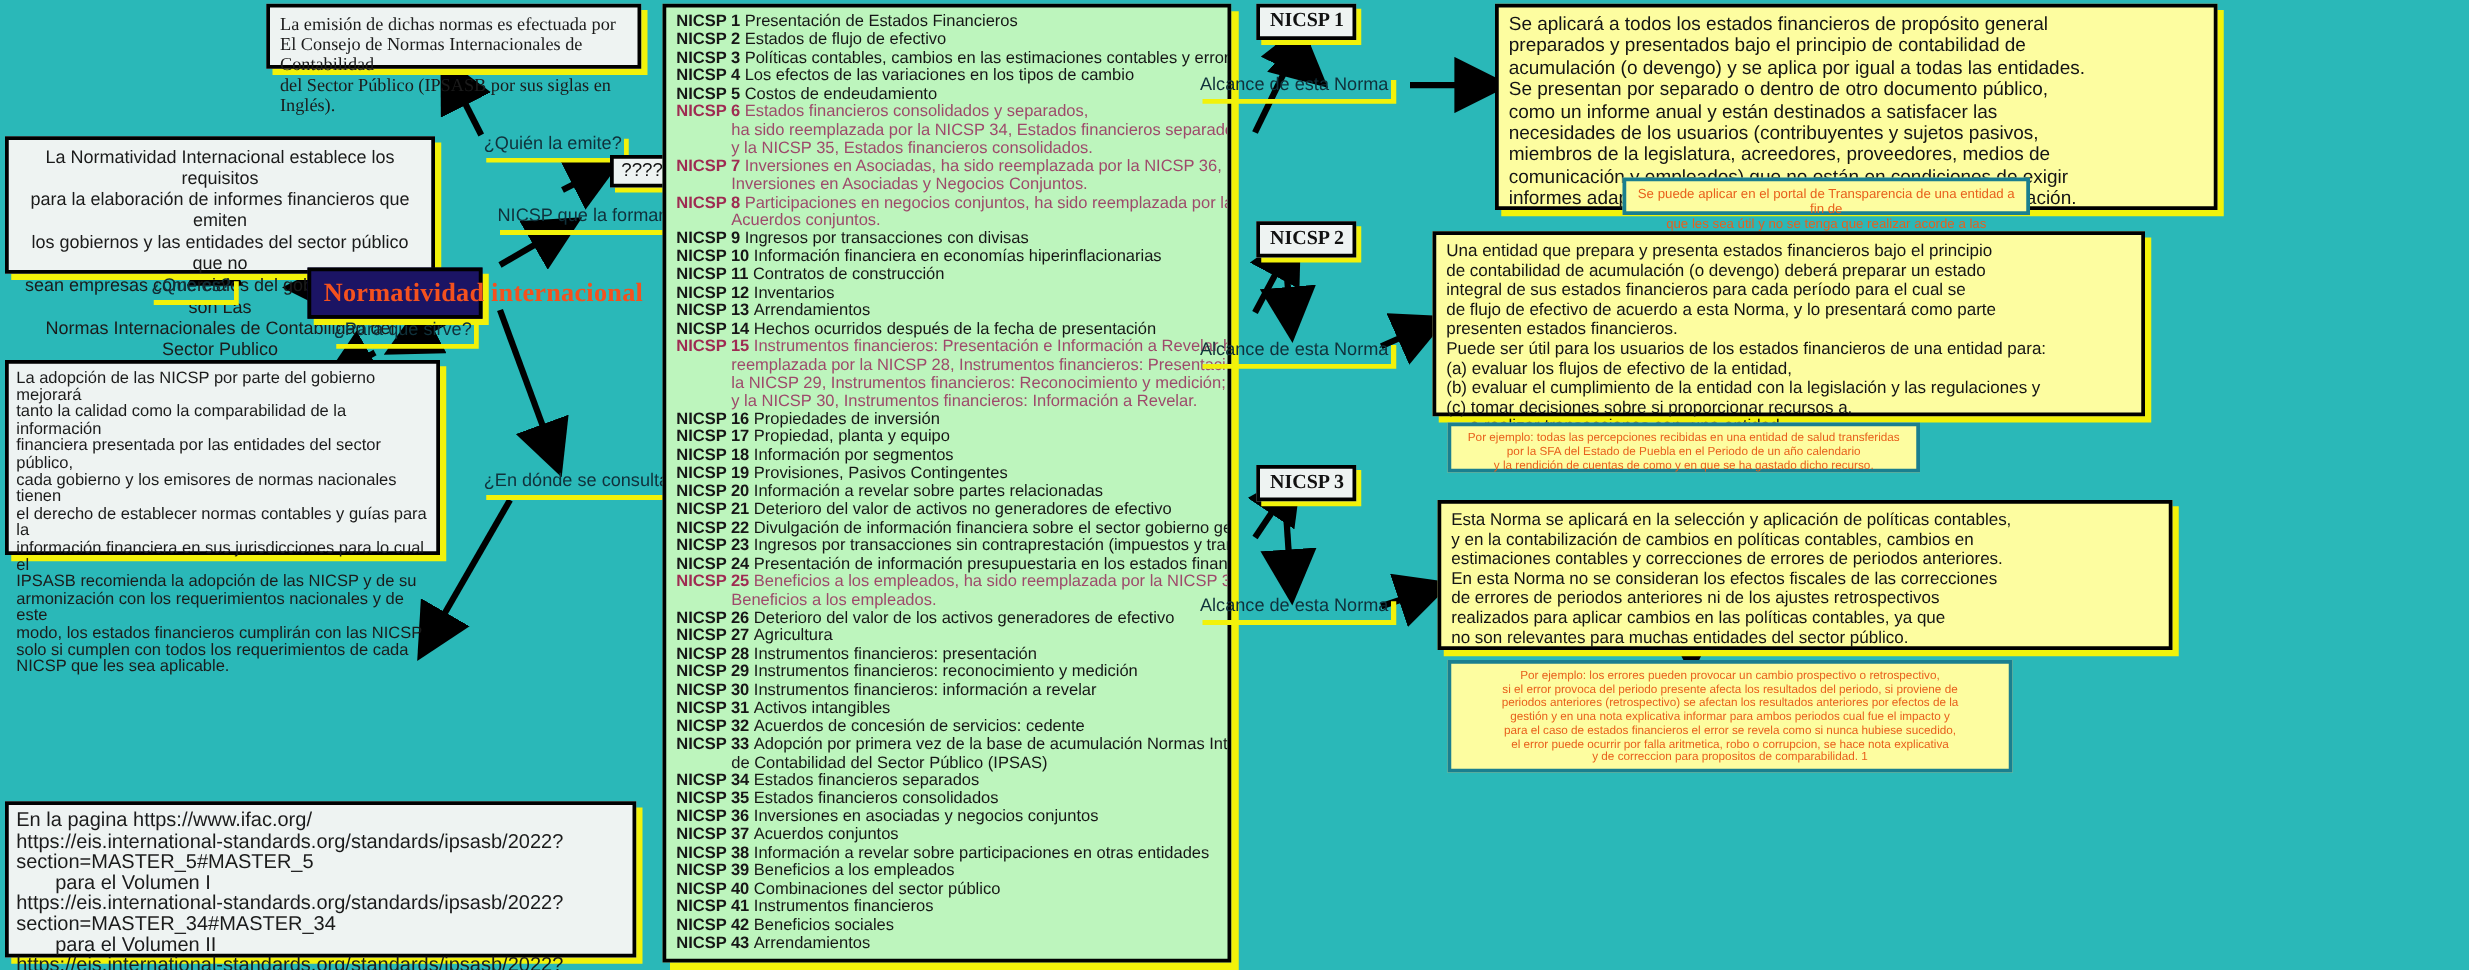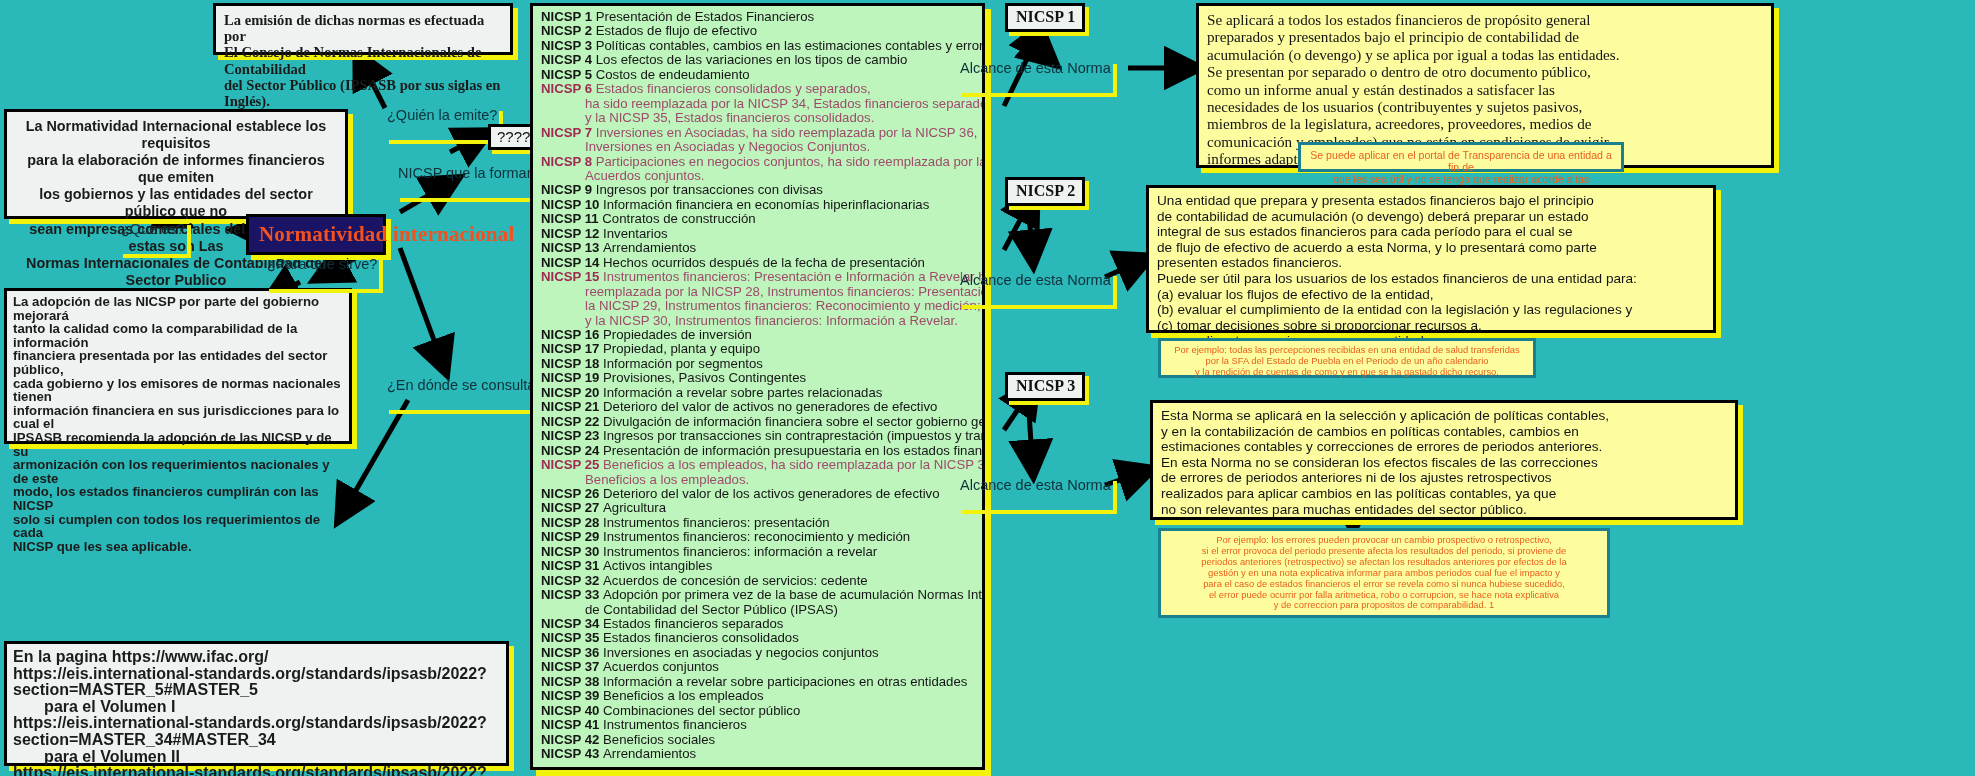--- a/index.html
+++ b/index.html
@@ -20,7 +20,6 @@
     box-shadow:5px 5px 0 0 #f2f20a;
     box-sizing:border-box;
     color:#1b1b1b;
-    font-weight:bold;
   }
 
   .serif{font-family:"Liberation Serif",serif;}

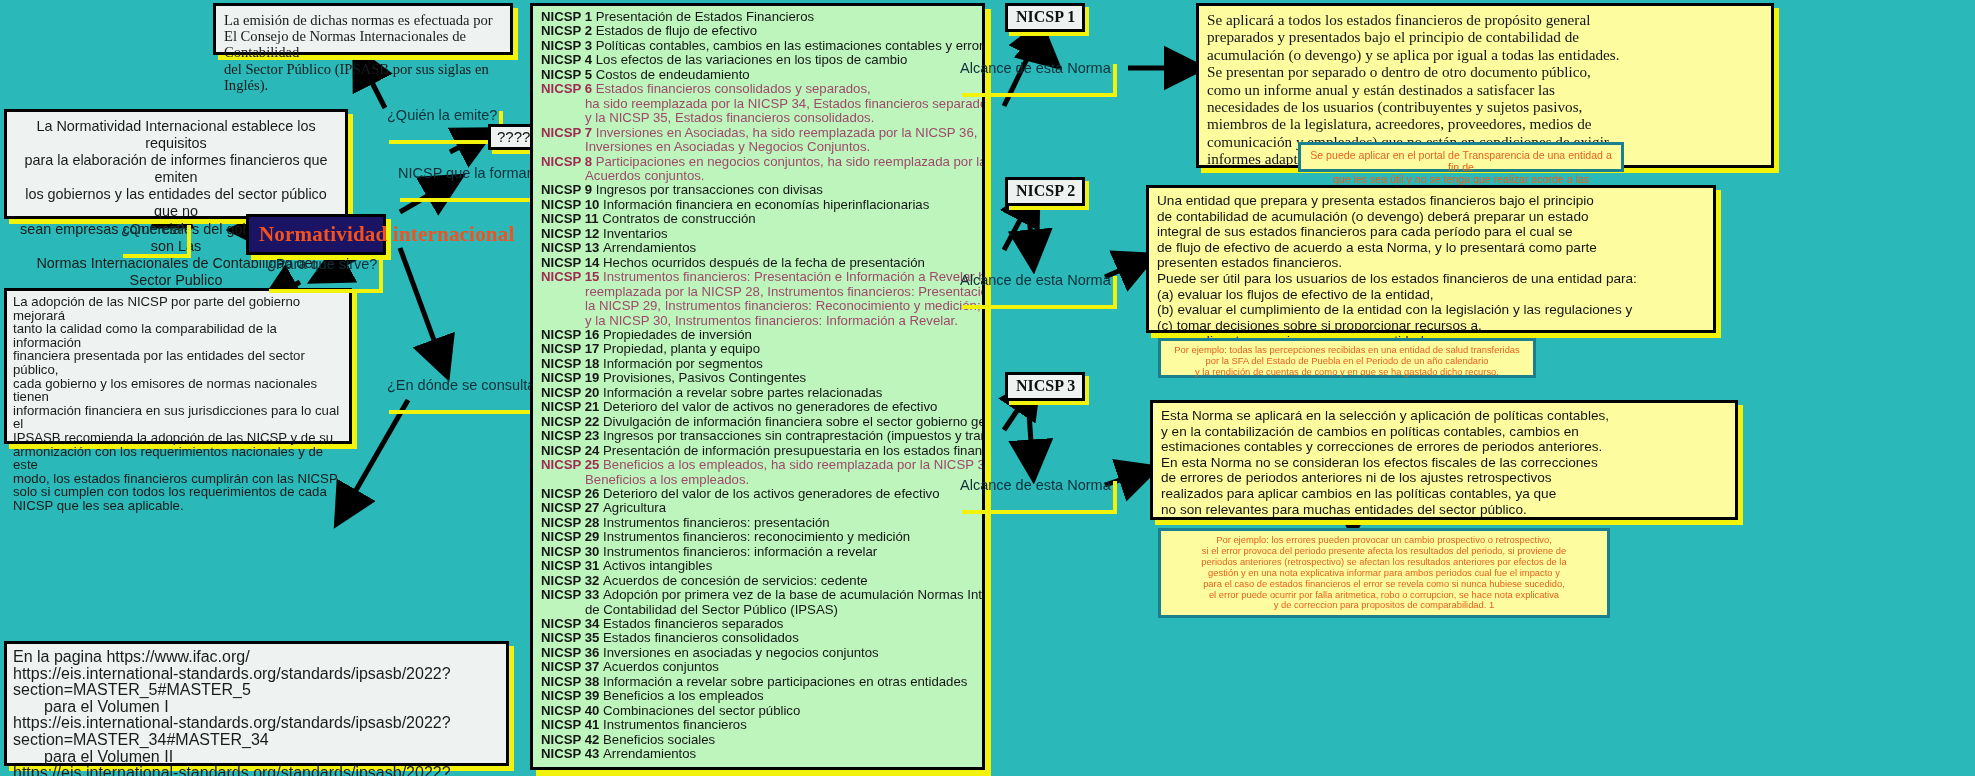--- a/index.html
+++ b/index.html
@@ -83,7 +83,7 @@
     padding:5px 8px;
     color:#141414;
   }
-  .ybox.serifbox{font-family:Liberation Serif, serif;font-size:15.2px;line-height:17.4px;}
+  .ybox.serifbox{font-family:Liberation Sans, sans-serif;font-size:15.2px;line-height:17.4px;}
   .ybox.note{
     border:3px solid #1a7f8f;
     box-shadow:none;

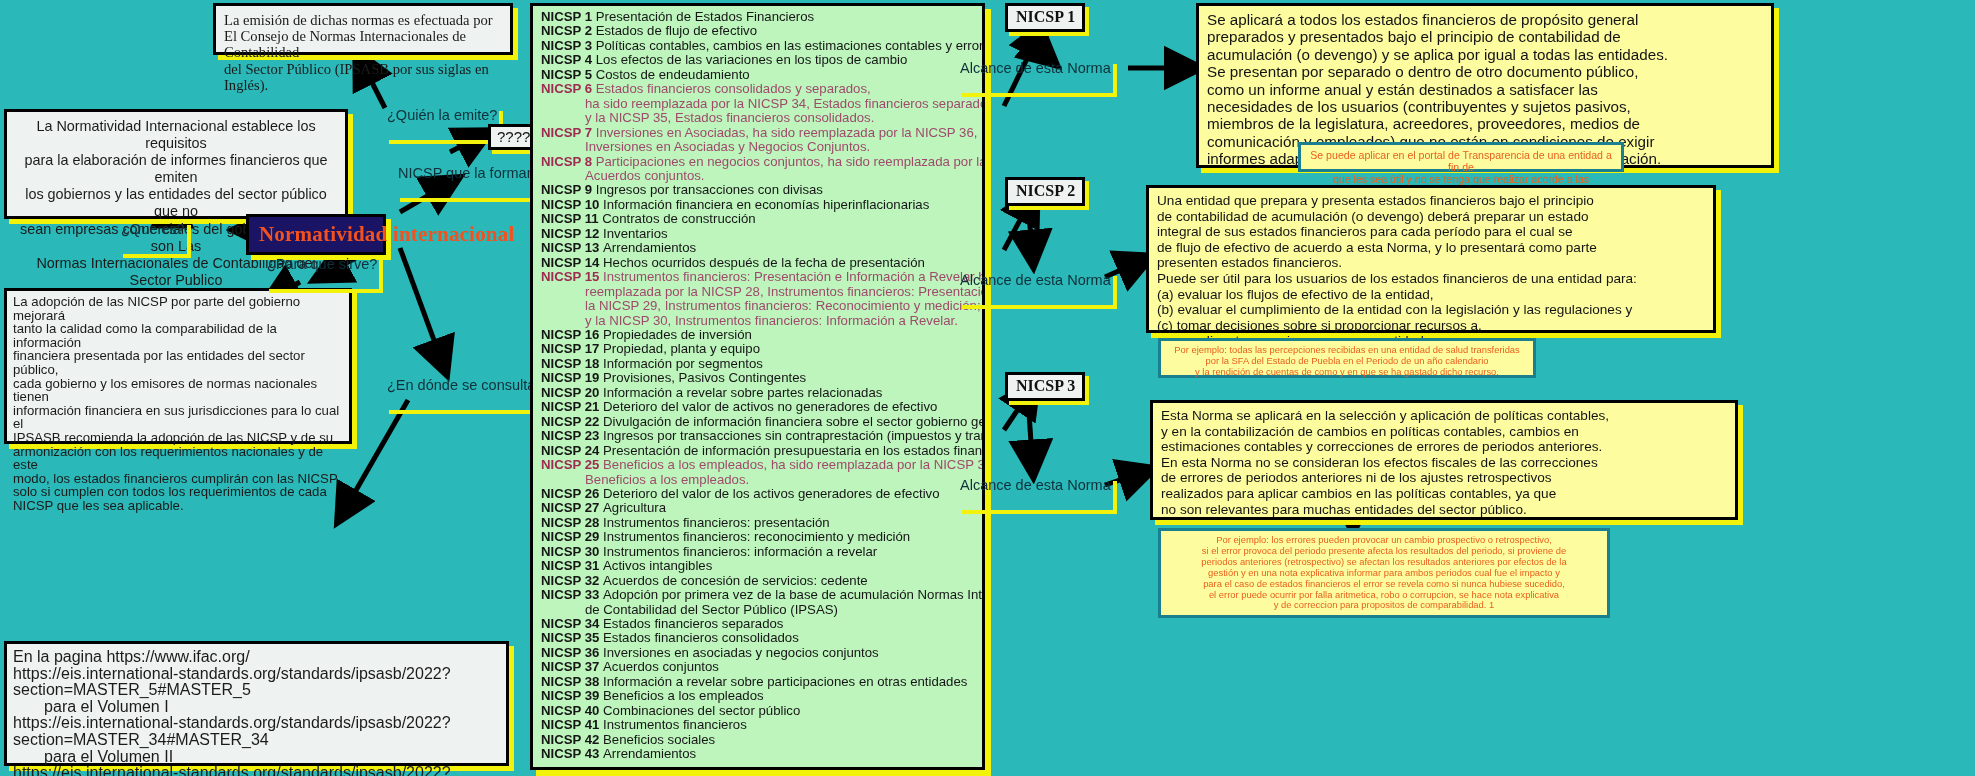--- a/index.html
+++ b/index.html
@@ -32,7 +32,7 @@
     color:#10313b;
     background:transparent;
     white-space:nowrap;
-    padding:0 2px 16px 2px;
+    padding:0 2px 2px 2px;
     box-shadow:4px 4px 0 0 #f2f20a;
     line-height:1.15;
   }

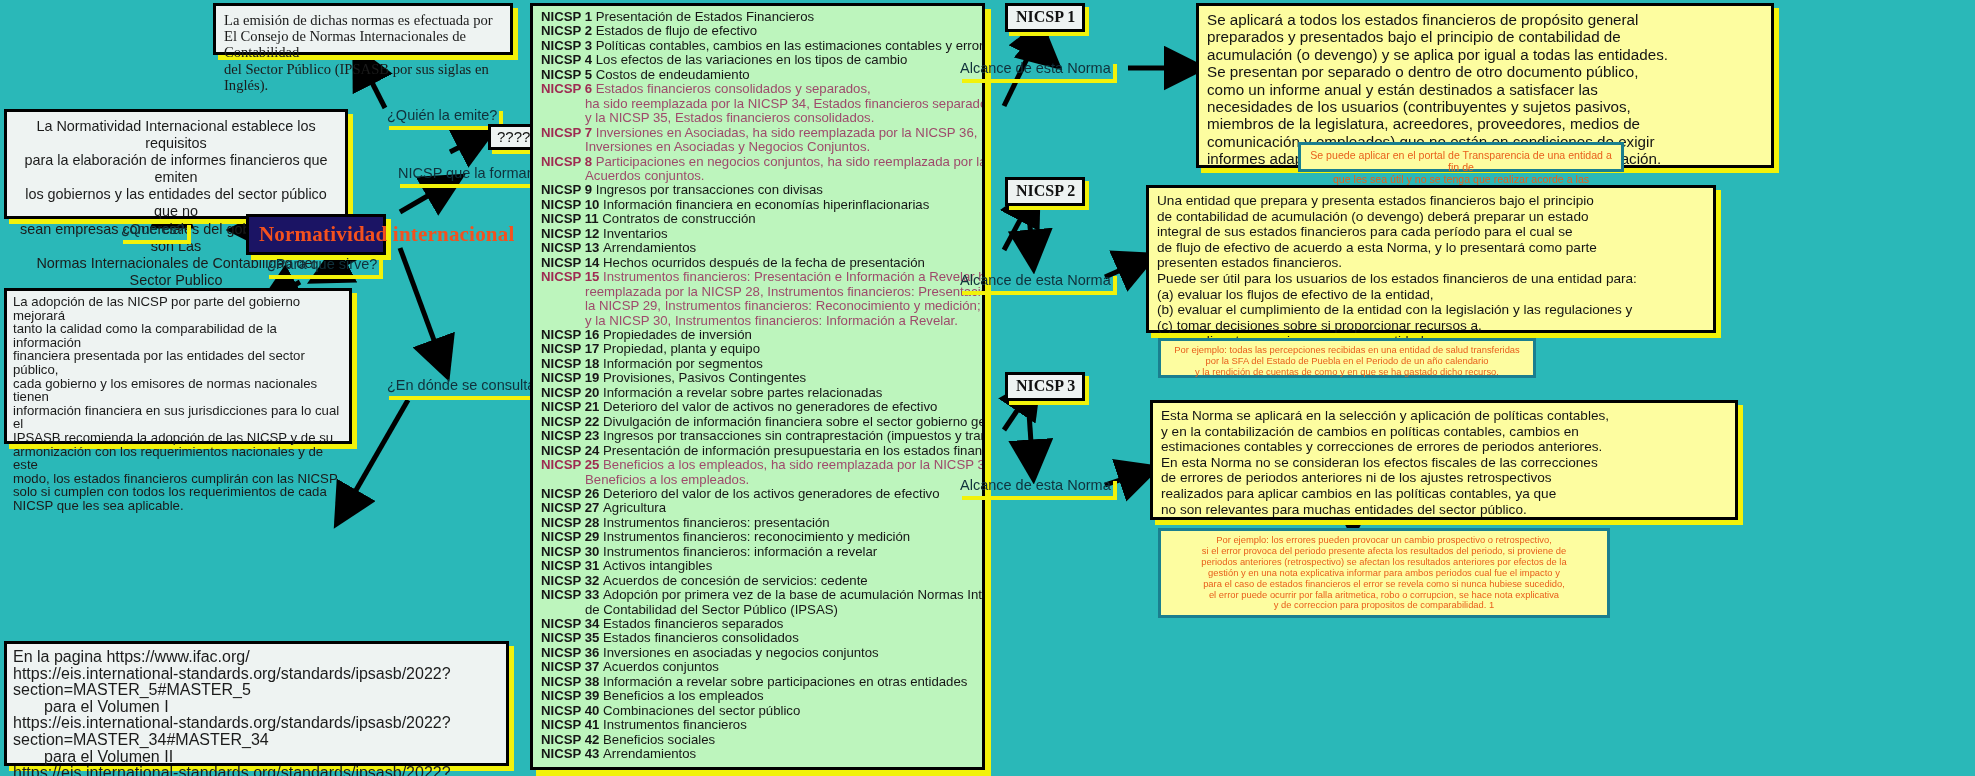--- a/index.html
+++ b/index.html
@@ -202,6 +202,7 @@
       <div>tanto la calidad como la comparabilidad de la información</div>
       <div>financiera presentada por las entidades del sector público,</div>
       <div>cada gobierno y los emisores de normas nacionales tienen</div>
+      <div>el derecho de establecer normas contables y guías para la</div>
       <div>información financiera en sus jurisdicciones para lo cual el</div>
       <div>IPSASB recomienda la adopción de las NICSP y de su</div>
       <div>armonización con los requerimientos nacionales y de este</div>

